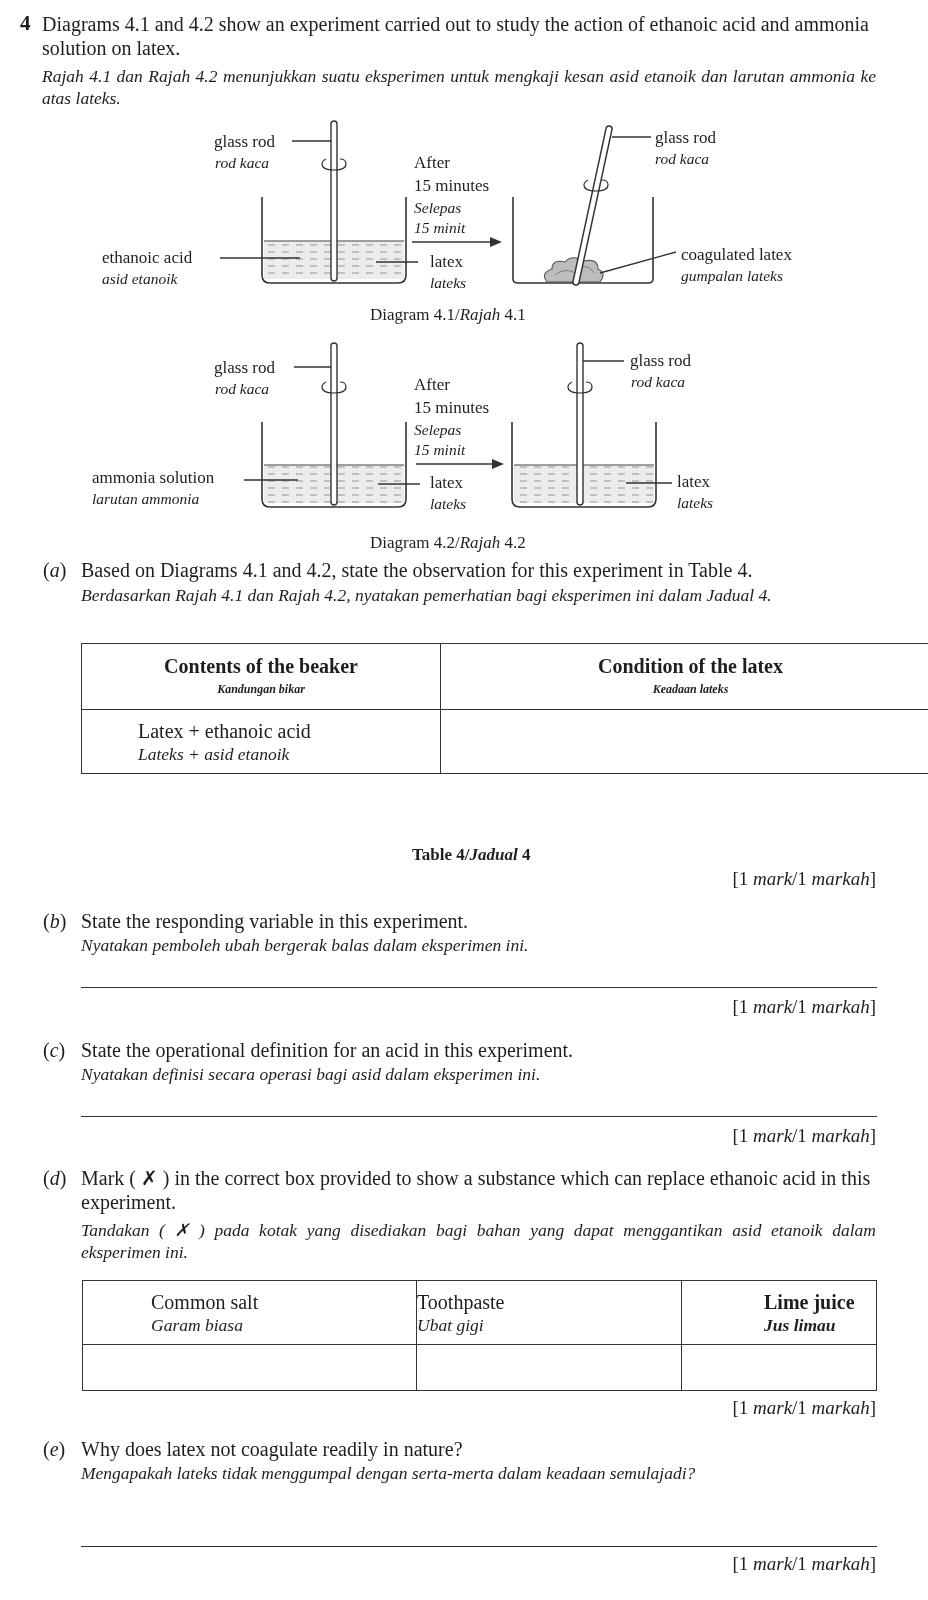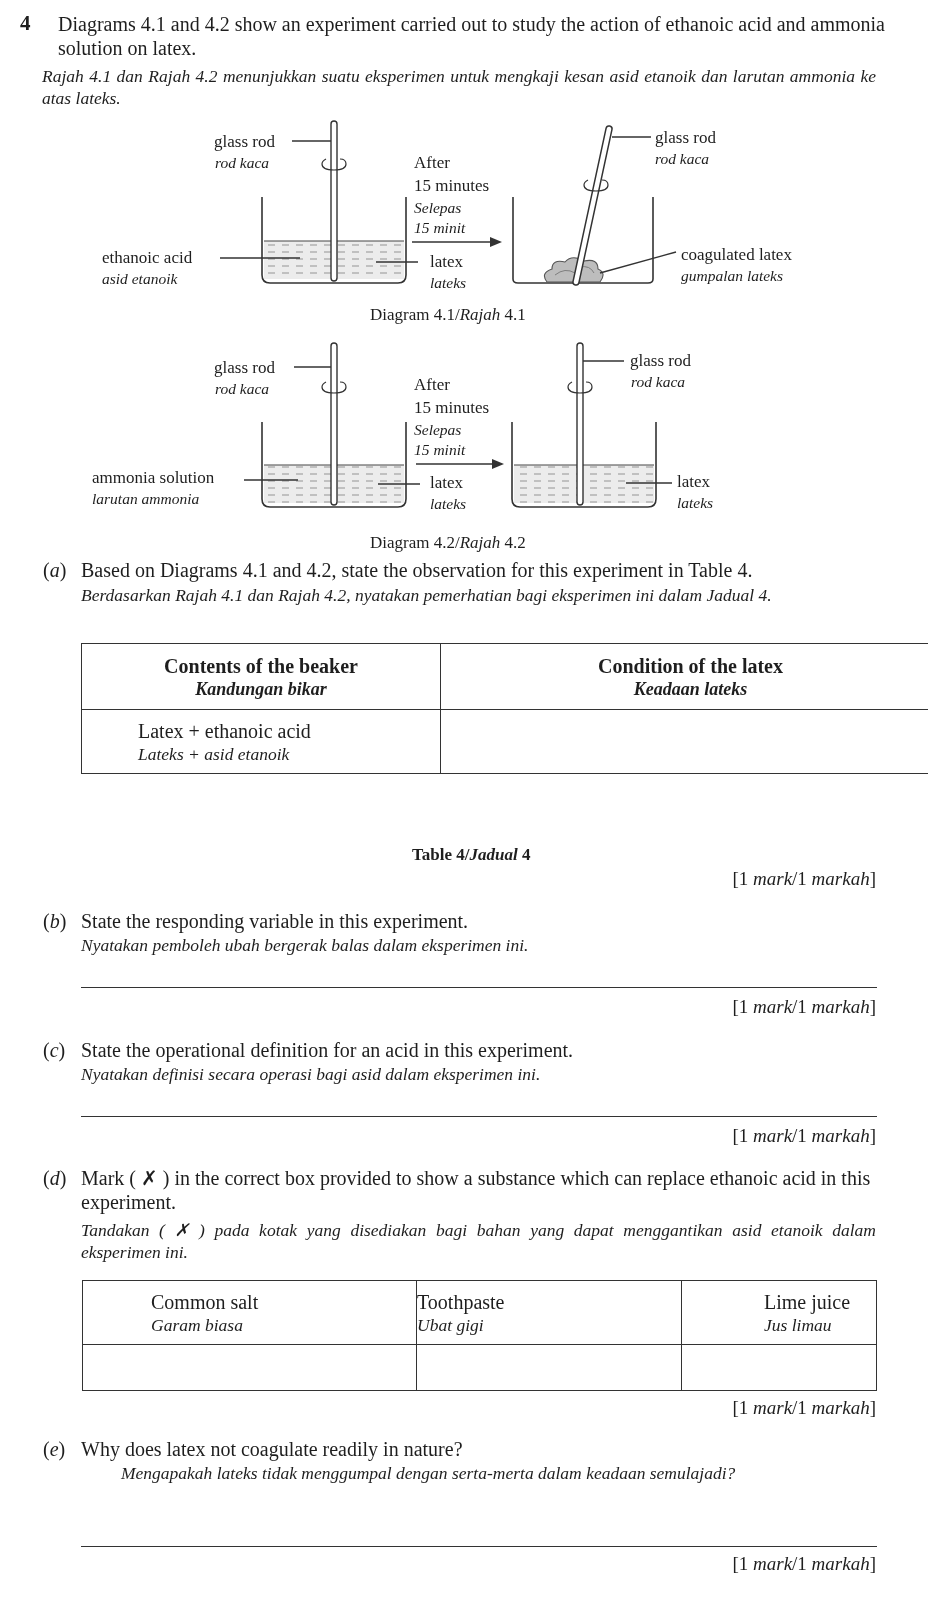--- a/index.html
+++ b/index.html
@@ -31,7 +31,7 @@
 <body>
 
 <div class="abs qnum" style="left:20px; top:11px;">4</div>
-<div class="abs en" style="left:42px; top:12px; width:842px;margin-left:16px;">Diagrams 4.1 and 4.2 show an experiment carried out to study the action of ethanoic acid and ammonia solution on latex.</div>
+<div class="abs en" style="left:42px; top:12px; width:842px;">Diagrams 4.1 and 4.2 show an experiment carried out to study the action of ethanoic acid and ammonia solution on latex.</div>
 <div class="abs ms justify" style="left:42px; top:65px; width:834px;">Rajah 4.1 dan Rajah 4.2 menunjukkan suatu eksperimen untuk mengkaji kesan asid etanoik dan larutan ammonia ke atas lateks.</div>
 
 <div class="abs" style="left:0; top:115px; width:928px; height:215px;">

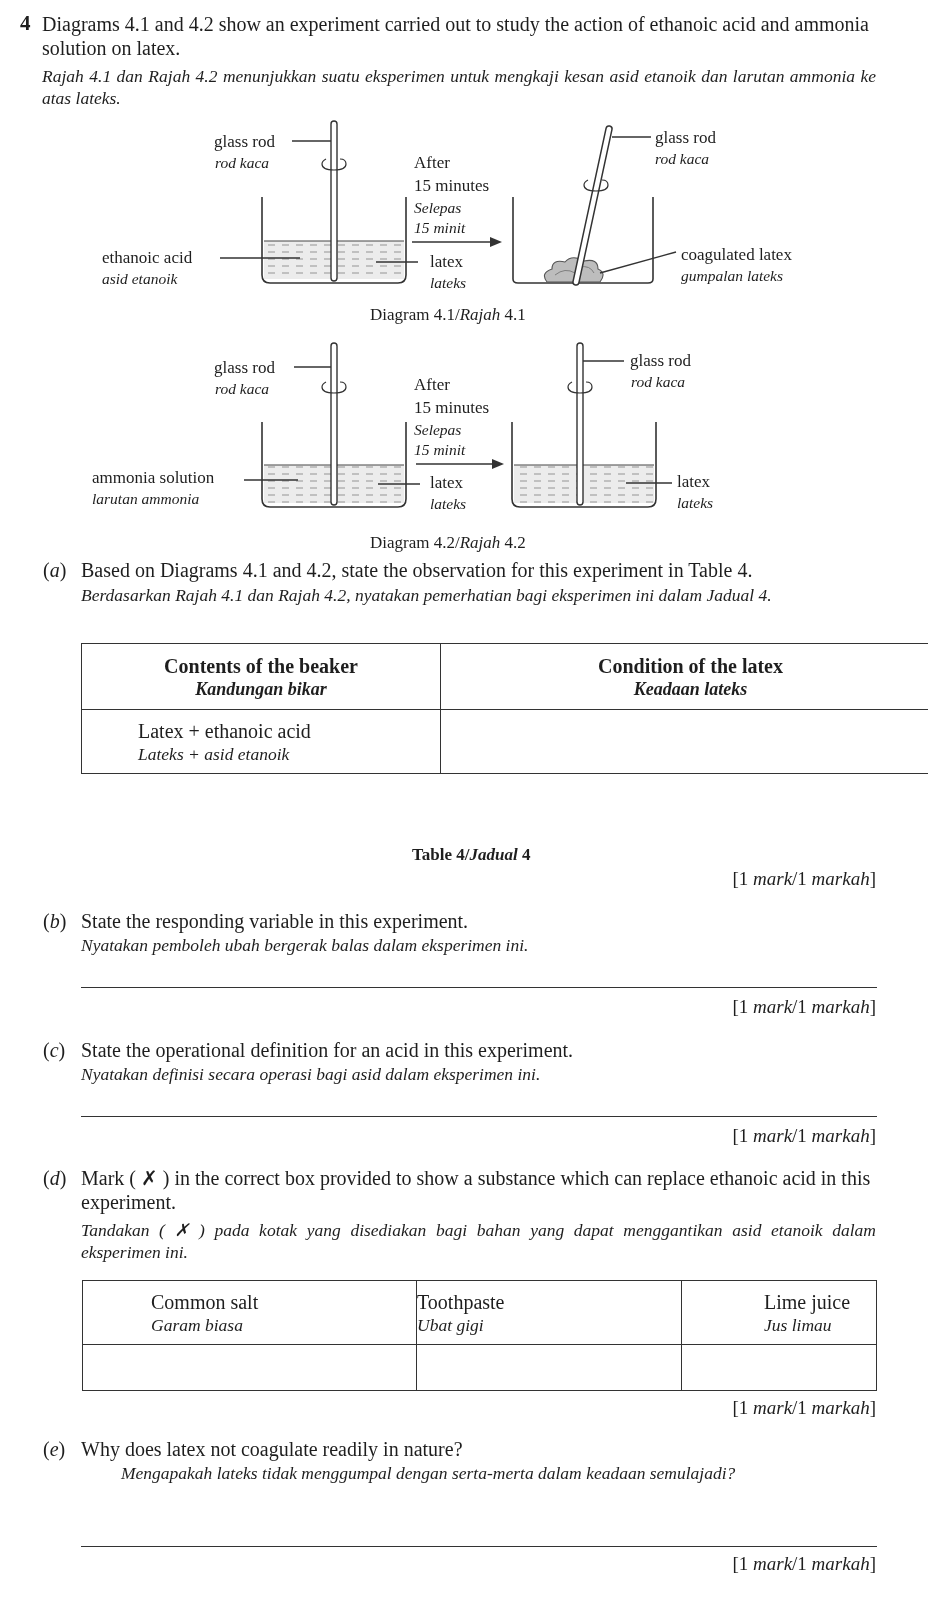--- a/index.html
+++ b/index.html
@@ -23,7 +23,7 @@
     table.grid { border-collapse: collapse; position: absolute; }
     table.grid td, table.grid th { border: 1.5px solid #333; padding: 0; vertical-align: middle; }
     .th-en { font-weight: bold; font-size: 20px; line-height: 24px; }
-    .th-ms { font-weight: bold; font-style: italic; font-size: 18px; line-height: 22px; font-family: Liberation Serif, serif; }
+    .th-ms { font-weight: bold; font-style: italic; font-size: 12px; line-height: 22px; font-family: Liberation Serif, serif; }
     .td-en { font-size: 20px; line-height: 24px; }
     .td-ms { font-size: 17.5px; line-height: 22px; font-style: italic; }
   </style>

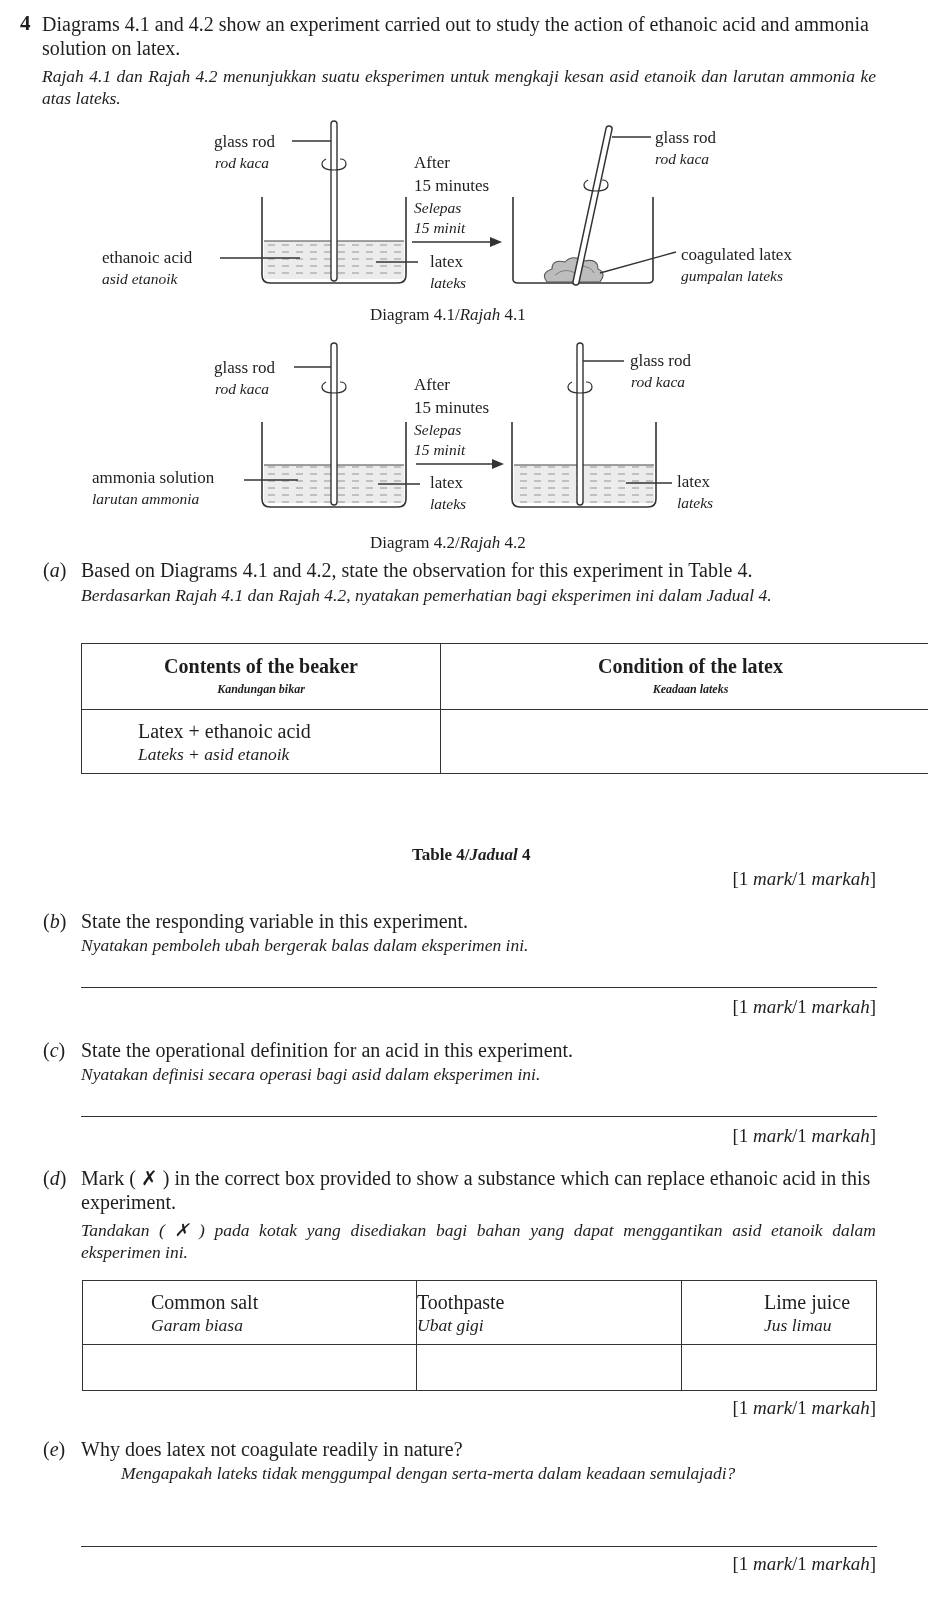--- a/index.html
+++ b/index.html
@@ -202,7 +202,7 @@
       <div class="td-en">Toothpaste</div>
       <div class="td-ms">Ubat gigi</div>
     </td>
-    <td style="padding-left:82px;">
+    <td style="padding-left:82px;font-weight:bold;">
       <div class="td-en">Lime juice</div>
       <div class="td-ms">Jus limau</div>
     </td>

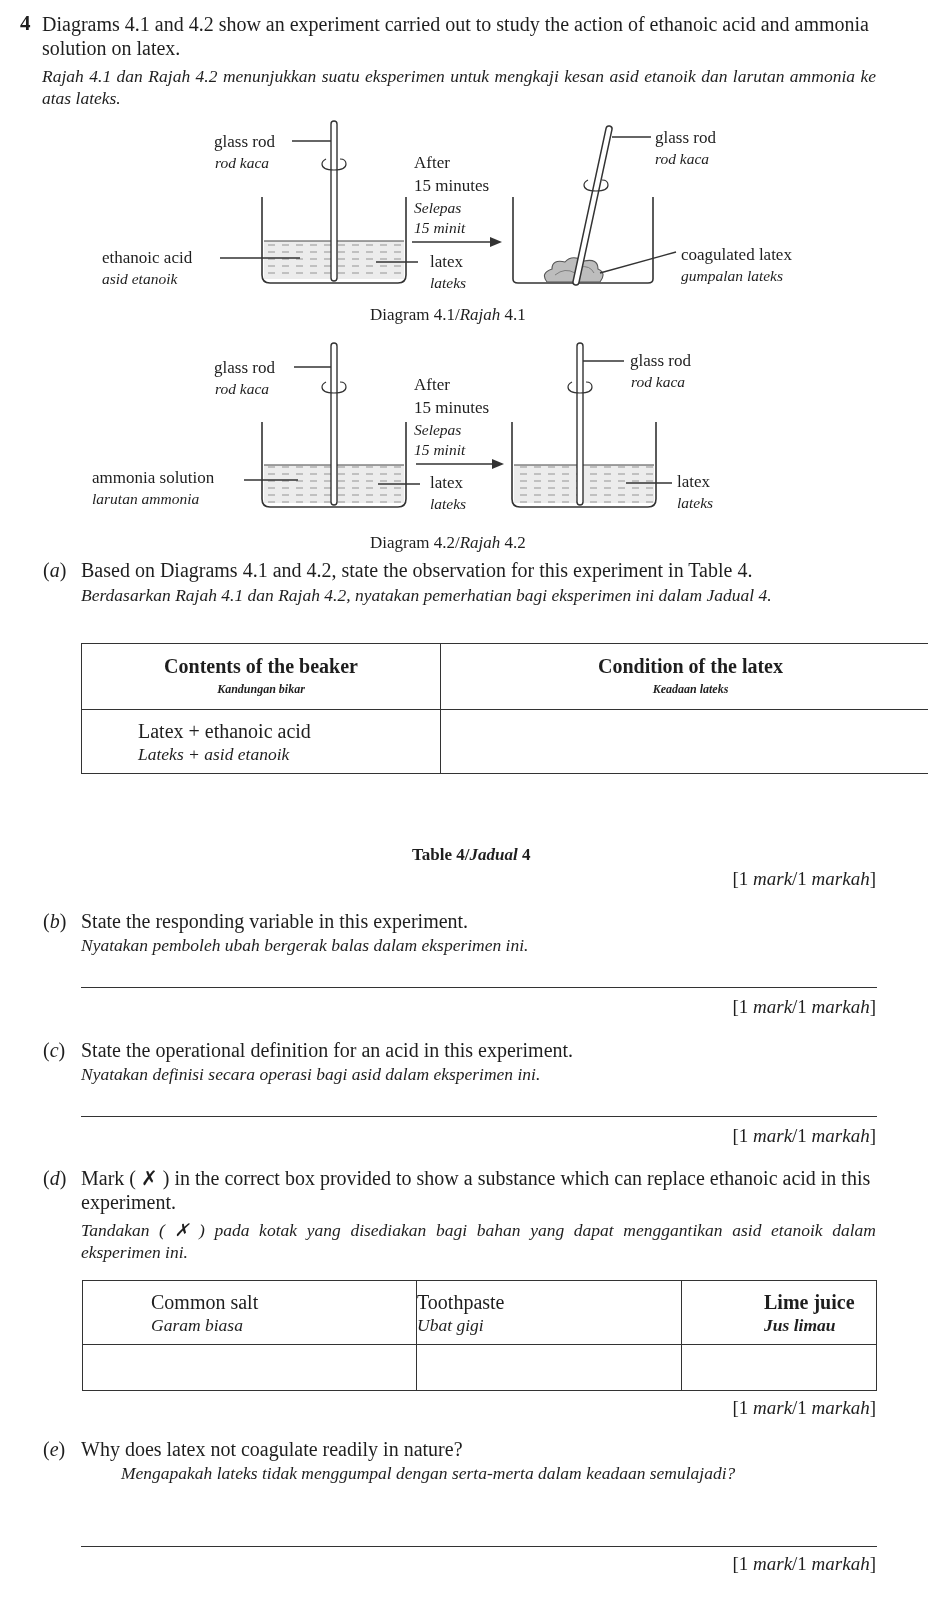--- a/index.html
+++ b/index.html
@@ -221,7 +221,7 @@
 
 <div class="abs en" style="left:43px; top:1437px;"><span>(</span><i>e</i><span>)</span></div>
 <div class="abs en" style="left:81px; top:1437px;">Why does latex not coagulate readily in nature?</div>
-<div class="abs ms" style="left:81px; top:1462px;margin-left:40px;">Mengapakah lateks tidak menggumpal dengan serta-merta dalam keadaan semulajadi?</div>
+<div class="abs ms" style="left:81px; top:1462px;">Mengapakah lateks tidak menggumpal dengan serta-merta dalam keadaan semulajadi?</div>
 <div class="answer-line" style="left:81px; top:1546px; width:796px;"></div>
 <div class="abs mark" style="right:52px; top:1553px;">
   <span>[1 </span><i>mark</i><span>/1 </span><i>markah</i><span>]</span>

